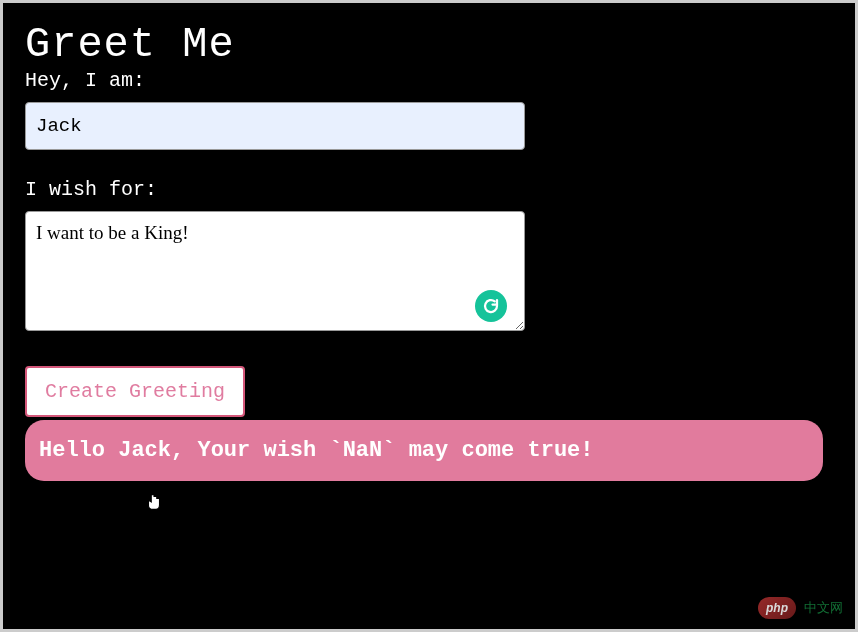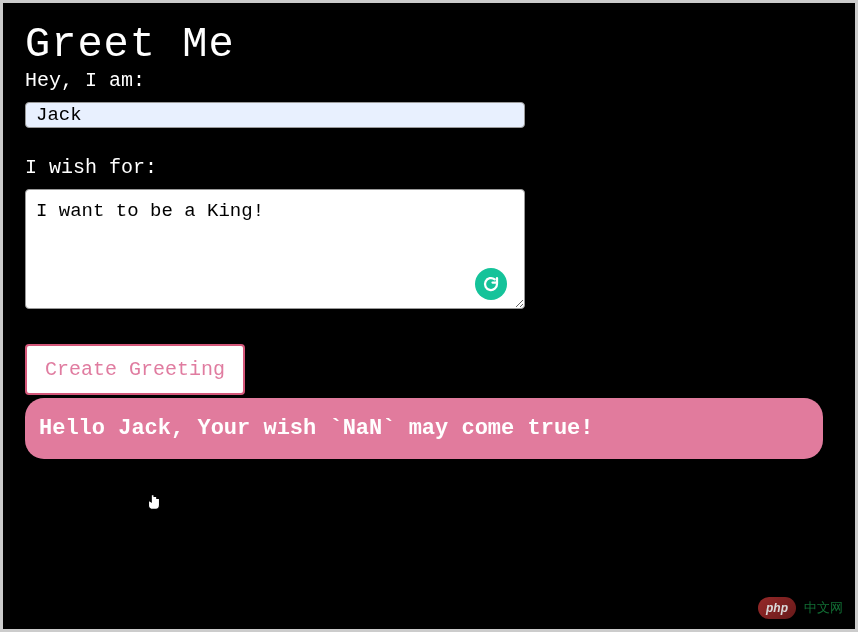--- a/index.html
+++ b/index.html
@@ -28,7 +28,7 @@
     }
     .name-input {
       width: 500px;
-      height: 26px;
+      height: 48px;
       background: #e8f0fe;
       border: 1px solid #999;
       border-radius: 4px;

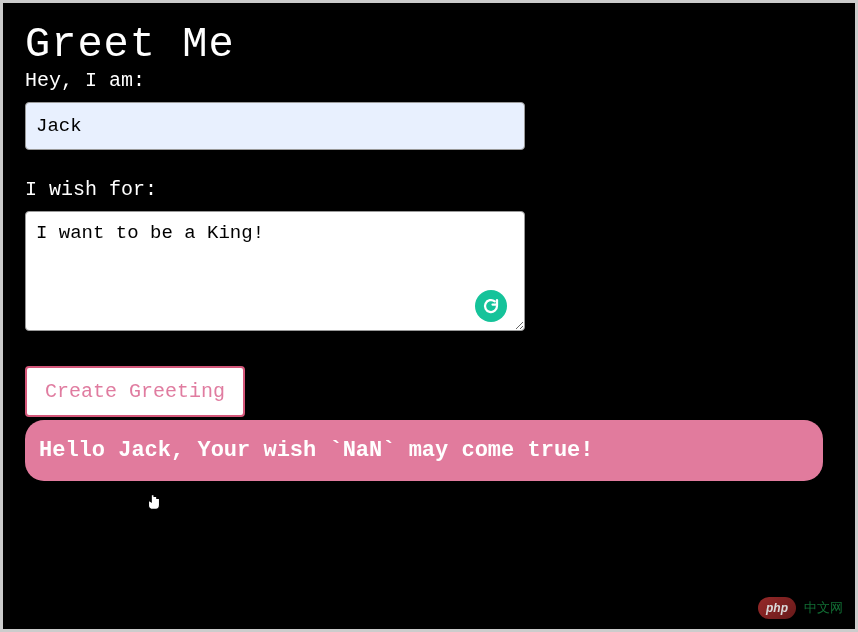--- a/index.html
+++ b/index.html
@@ -50,7 +50,7 @@
       border: 1px solid #999;
       border-radius: 4px;
       padding: 10px;
-      font-family: Liberation Mono, monospace;
+      font-family: Liberation Serif, serif;
       font-size: 19px;
       color: #000;
       resize: both;

